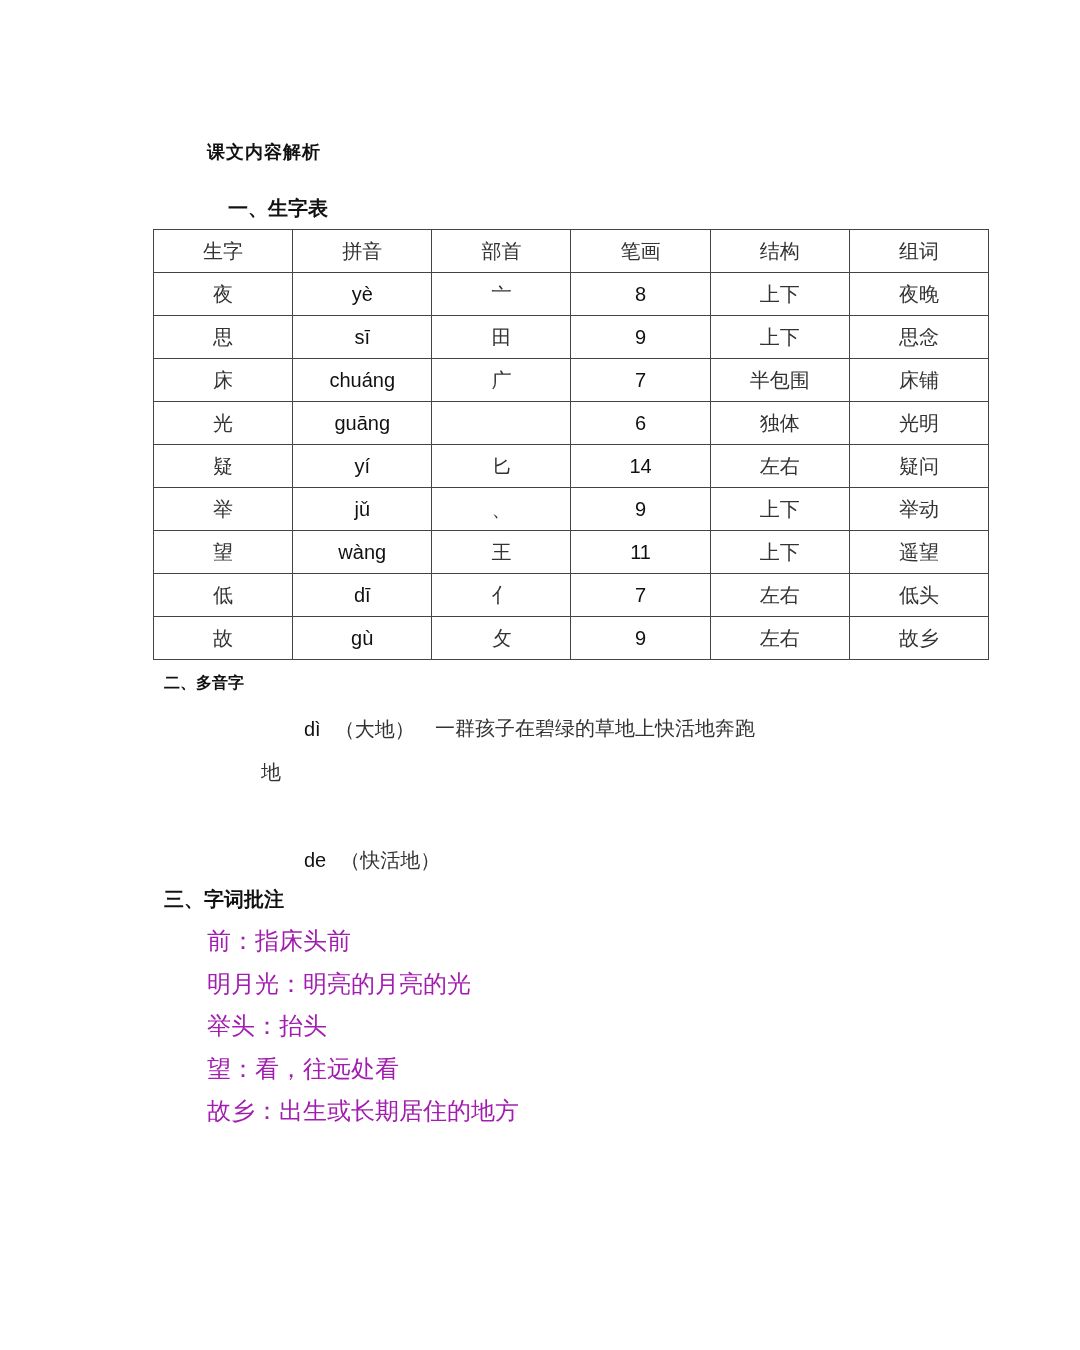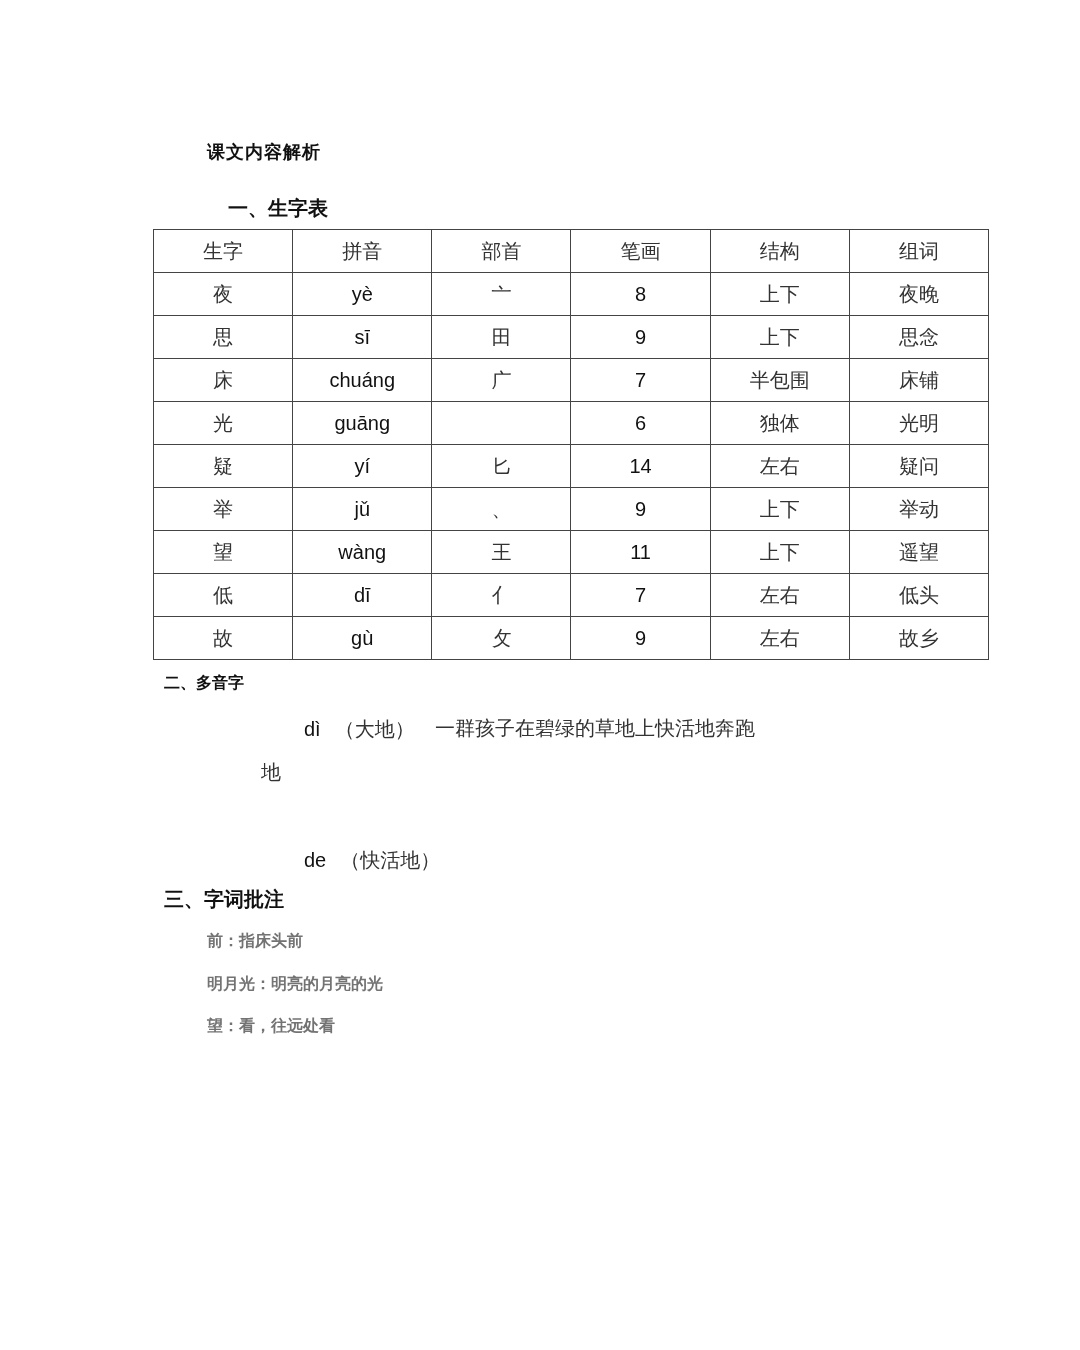--- a/index.html
+++ b/index.html
@@ -42,7 +42,7 @@
     font-size: 20px; font-weight: bold; color: #111;
   }
   .notes { position: absolute; left: 207px; top: 928px; }
-  .note { font-size: 16px; color: #737373; height: 42.6px; line-height: 26px; white-space: nowrap; font-weight: bold; }
+  .note { font-size: 24px; color: #a21caf; height: 42.6px; line-height: 26px; white-space: nowrap; }
 </style>
 </head>
 <body>

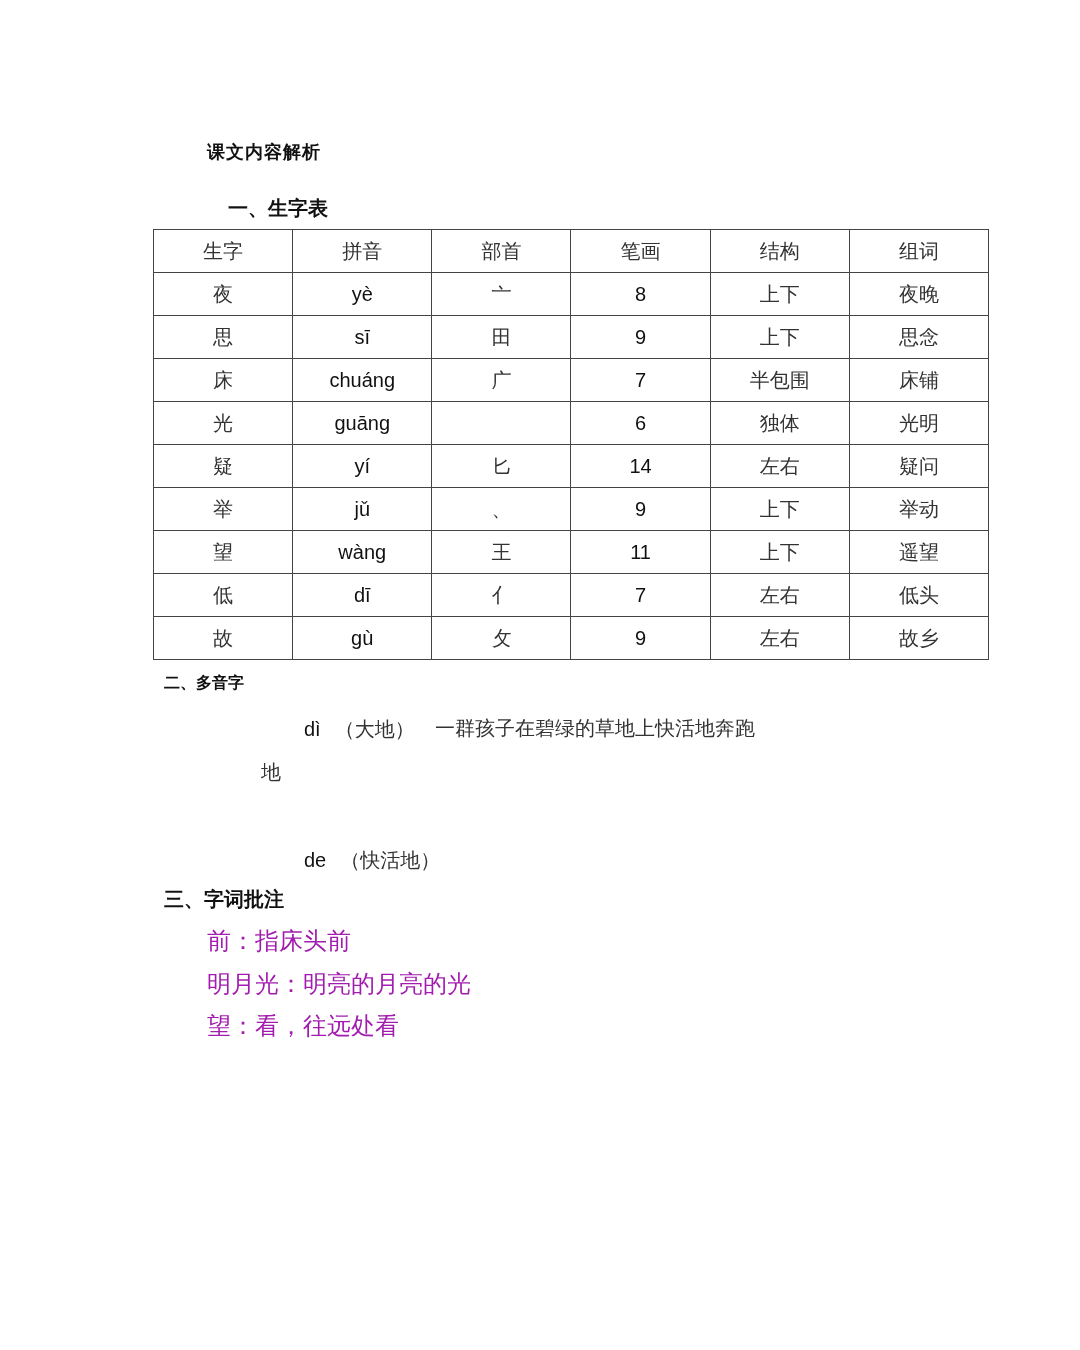--- a/index.html
+++ b/index.html
@@ -151,6 +151,7 @@
 <div class="notes">
   <div class="note">前：指床头前</div>
   <div class="note">明月光：明亮的月亮的光</div>
+  <div class="note">举头：抬头</div>
   <div class="note">望：看，往远处看</div>
 </div>
 

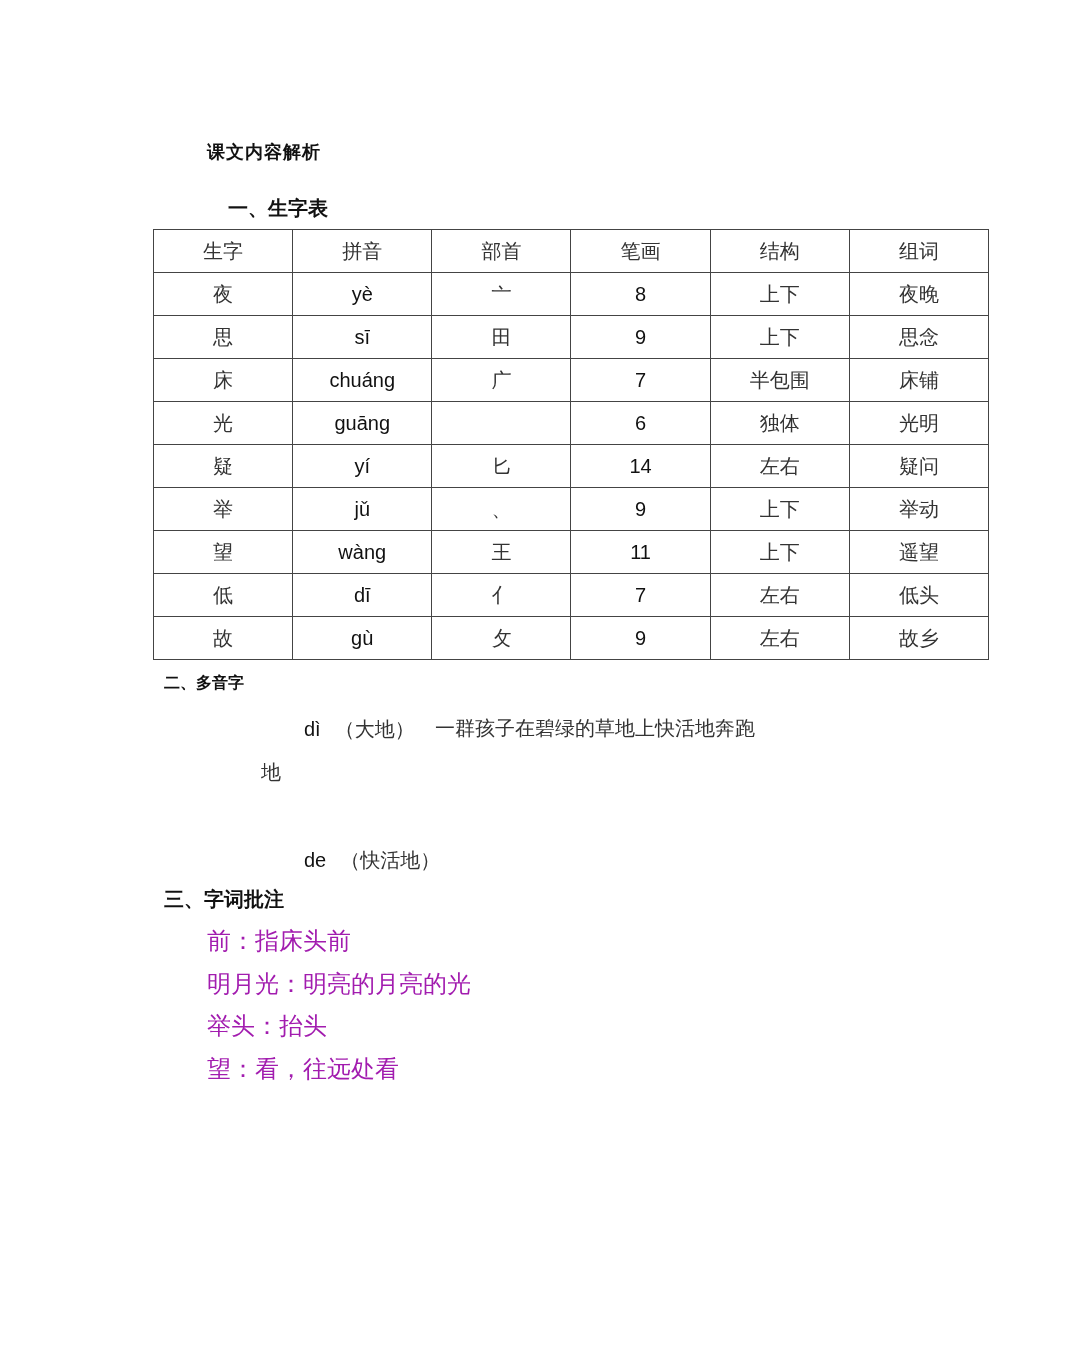--- a/index.html
+++ b/index.html
@@ -153,6 +153,7 @@
   <div class="note">明月光：明亮的月亮的光</div>
   <div class="note">举头：抬头</div>
   <div class="note">望：看，往远处看</div>
+  <div class="note">故乡：出生或长期居住的地方</div>
 </div>
 
 </body></html>

